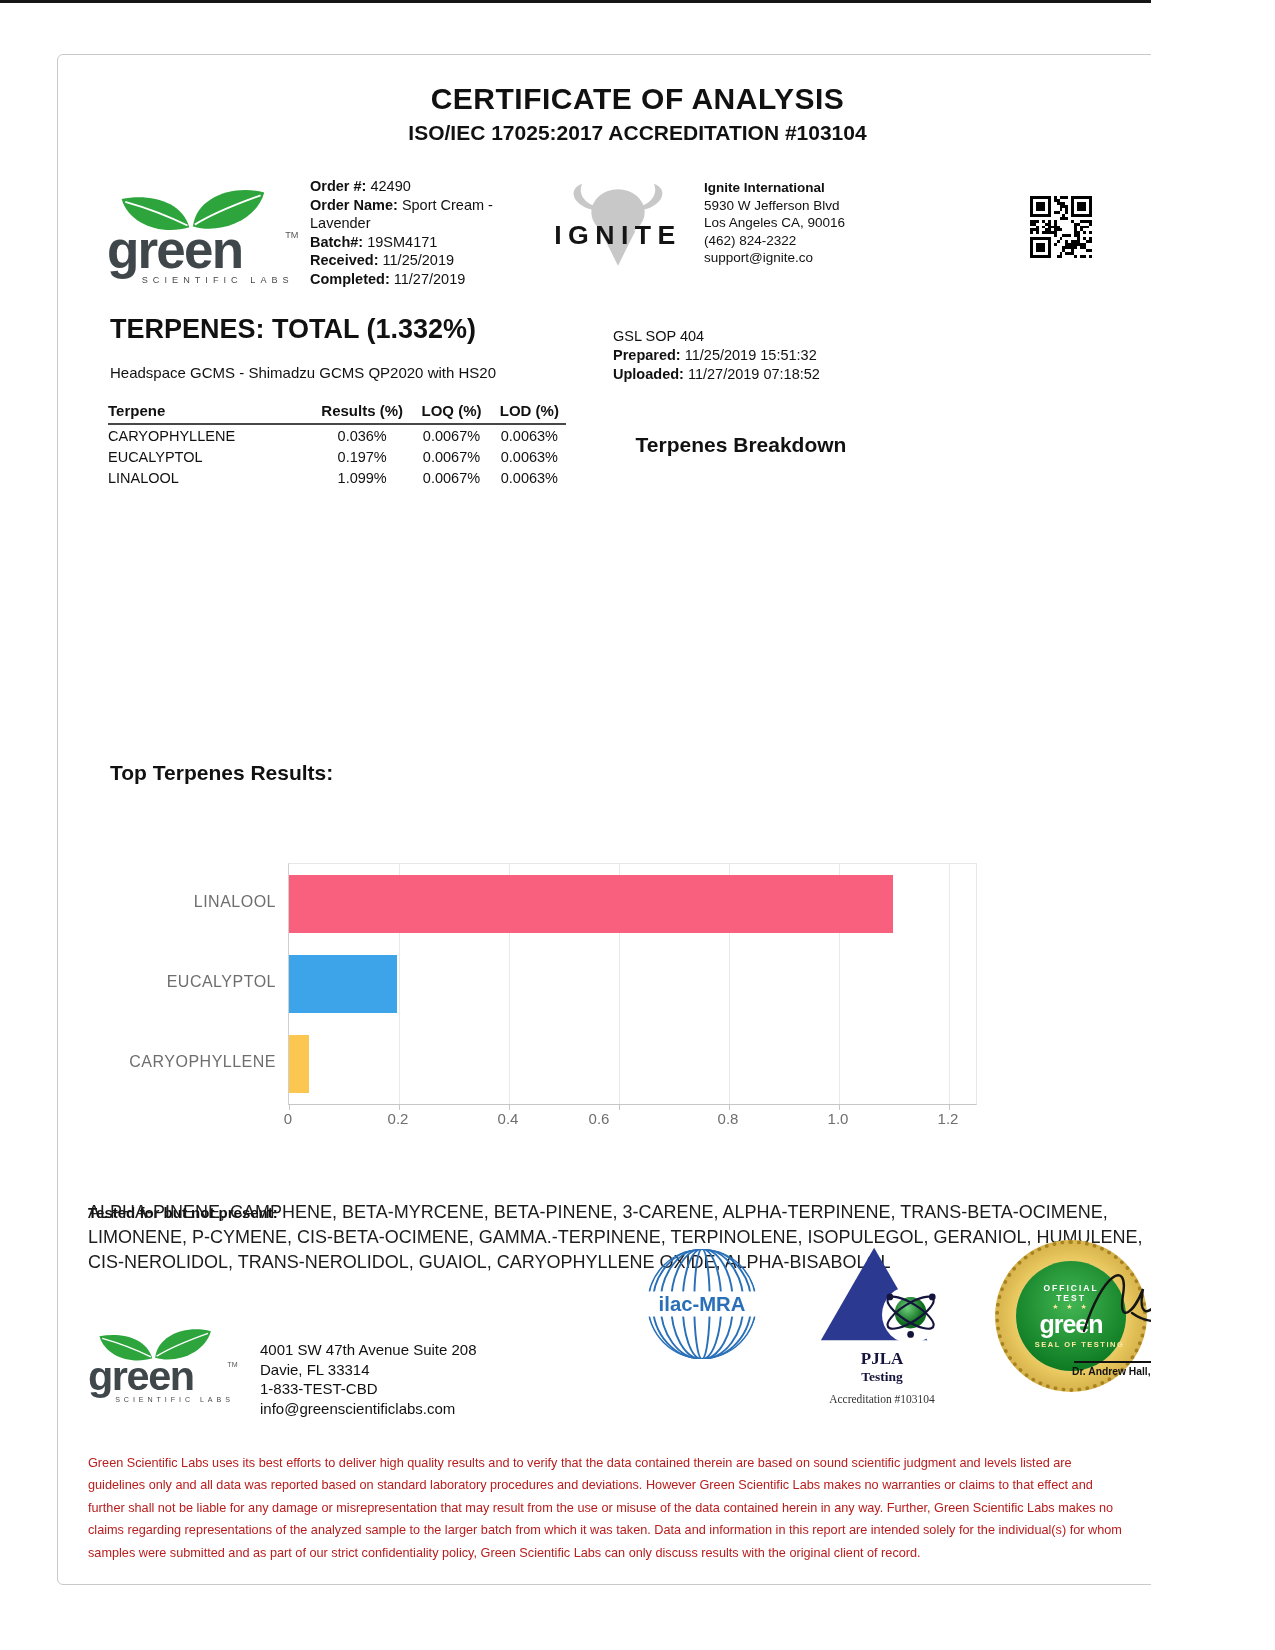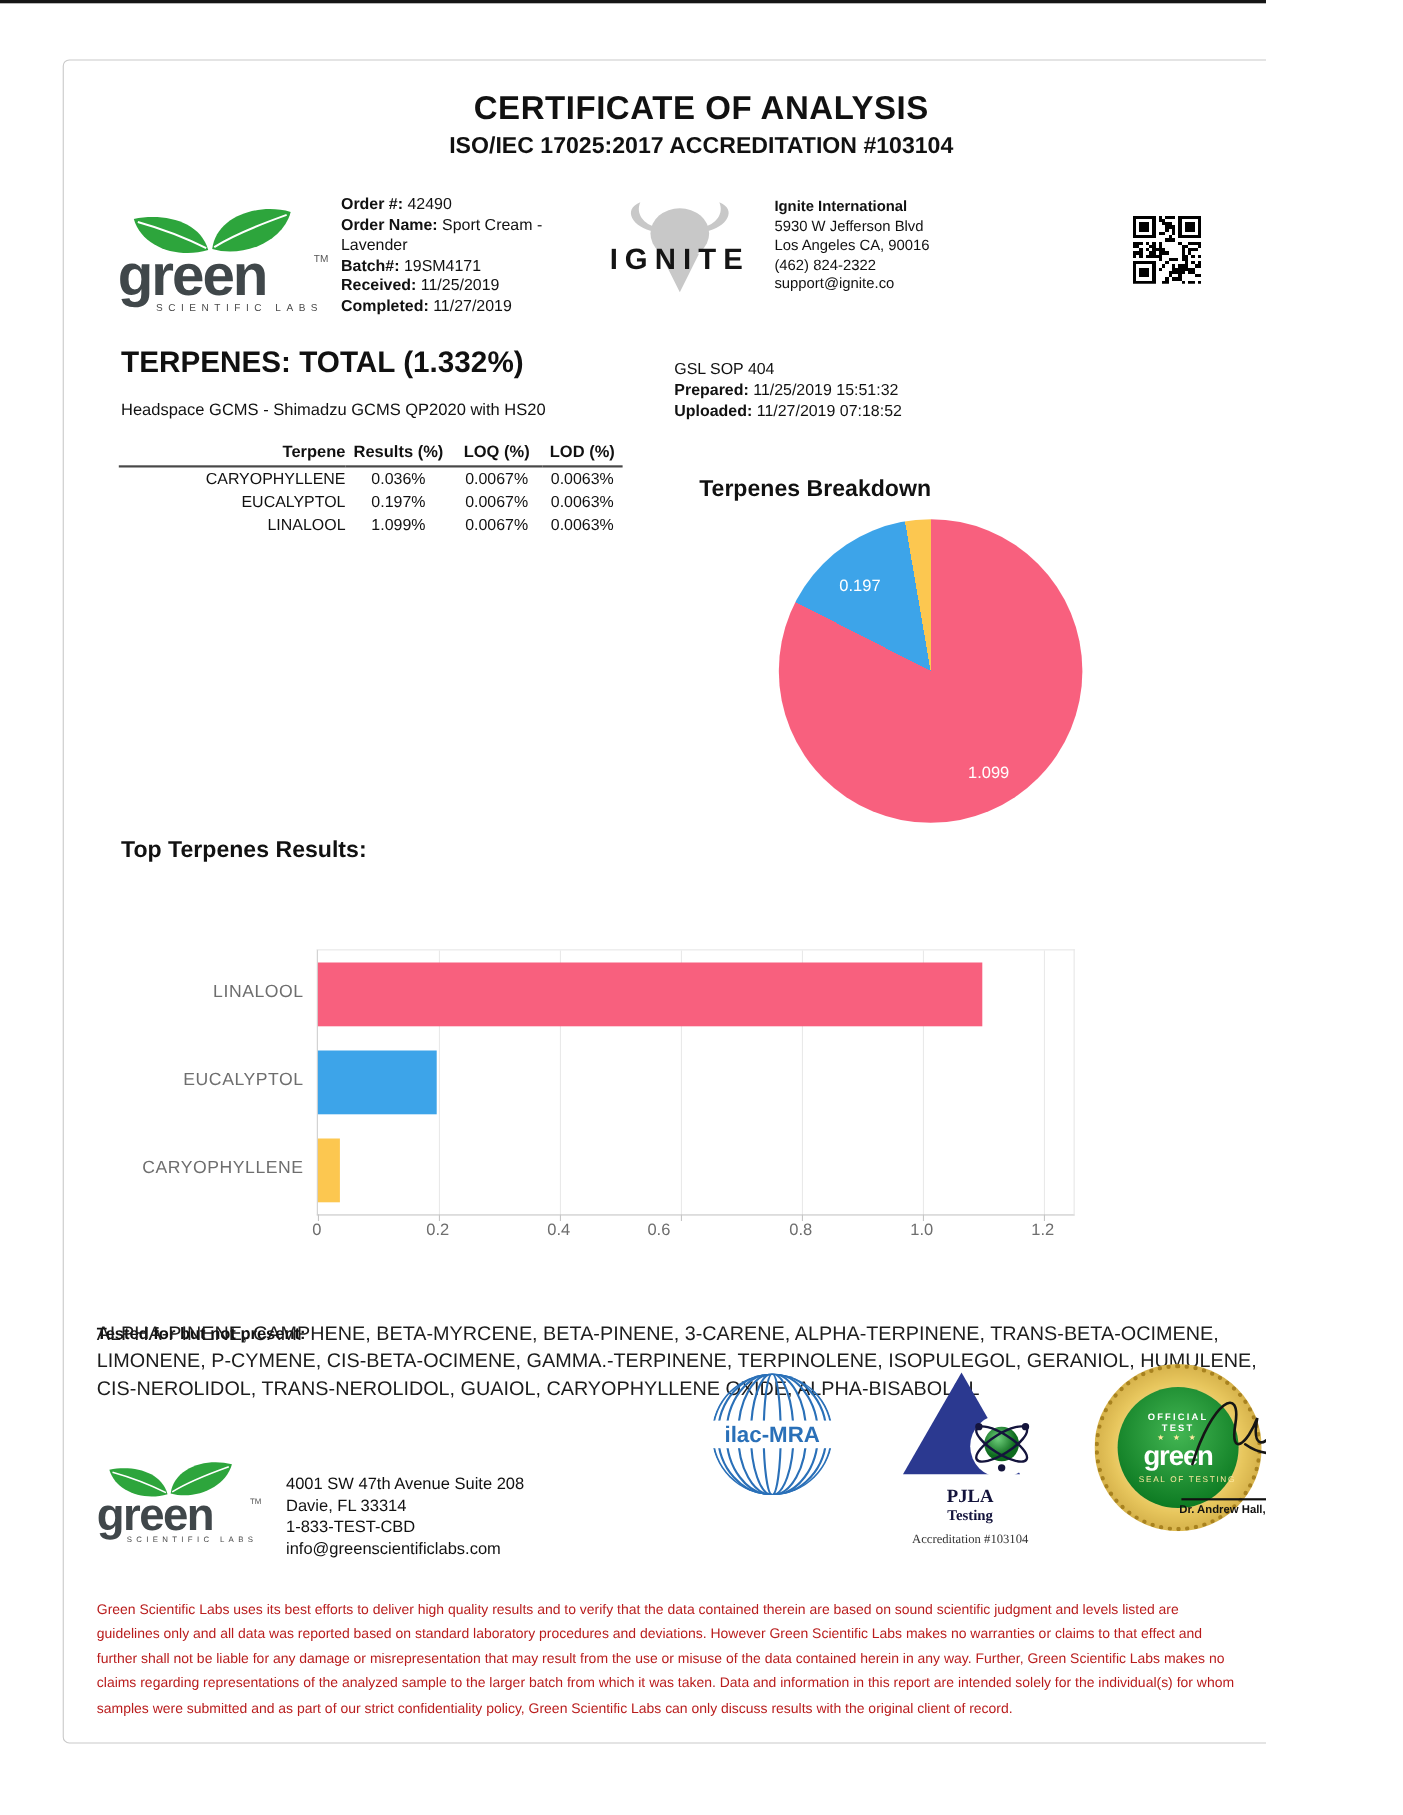--- a/index.html
+++ b/index.html
@@ -20,7 +20,7 @@
   table.terp th{font-size:15px;font-weight:bold;border-bottom:2px solid #484848;padding:2px 0 4px 0;}
   table.terp td{font-size:14.5px;padding:3px 0 2px 0;}
   table.terp .c{text-align:center;}
-  table.terp .l{text-align:right;}
+  table.terp .l{text-align:left;}
   .pie-title{left:616px;top:433px;width:250px;text-align:center;font-size:21px;font-weight:bold;}
   .pie{left:708px;top:472px;width:276px;height:276px;border-radius:50%;}
   .pie-label{position:absolute;color:#fff;font-size:15px;}

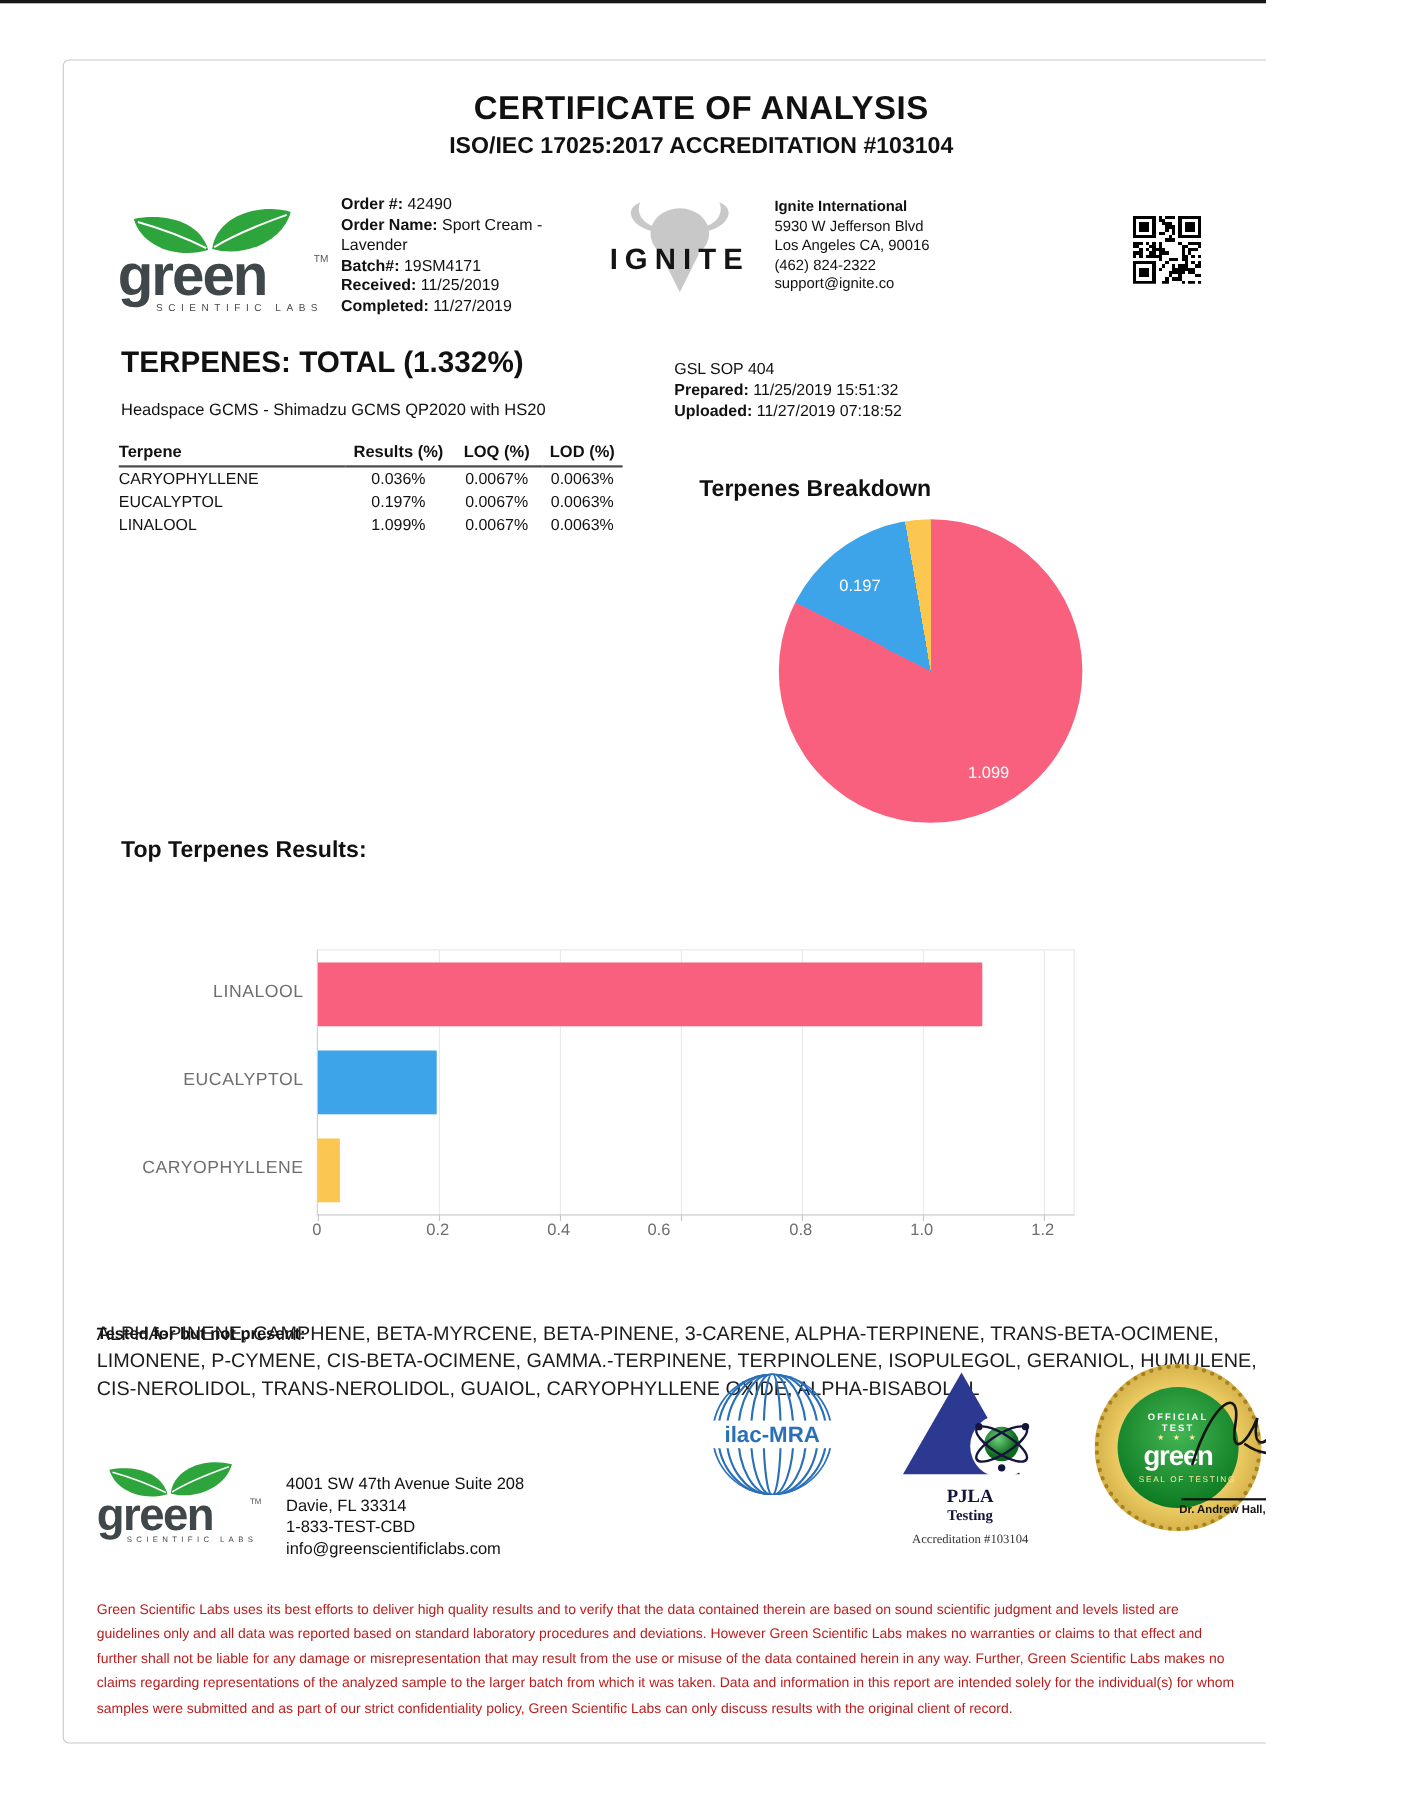--- a/index.html
+++ b/index.html
@@ -283,10 +283,6 @@
     </table>
 
   <div class="abs pie-title">Terpenes Breakdown</div>
-  <div class="abs pie" style="background: conic-gradient(rgb(248, 96, 126) 0deg, rgb(248, 96, 126) 297.027deg, rgb(61, 164, 233) 297.027deg, rgb(61, 164, 233) 350.27deg, rgb(252, 199, 80) 350.27deg, rgb(252, 199, 80) 360deg);">
-    <div class="pie-label blue">0.197</div>
-    <div class="pie-label pink">1.099</div>
-  </div>
 
   <div class="abs bar-heading">Top Terpenes Results:</div>
   <div class="abs bar-plot">

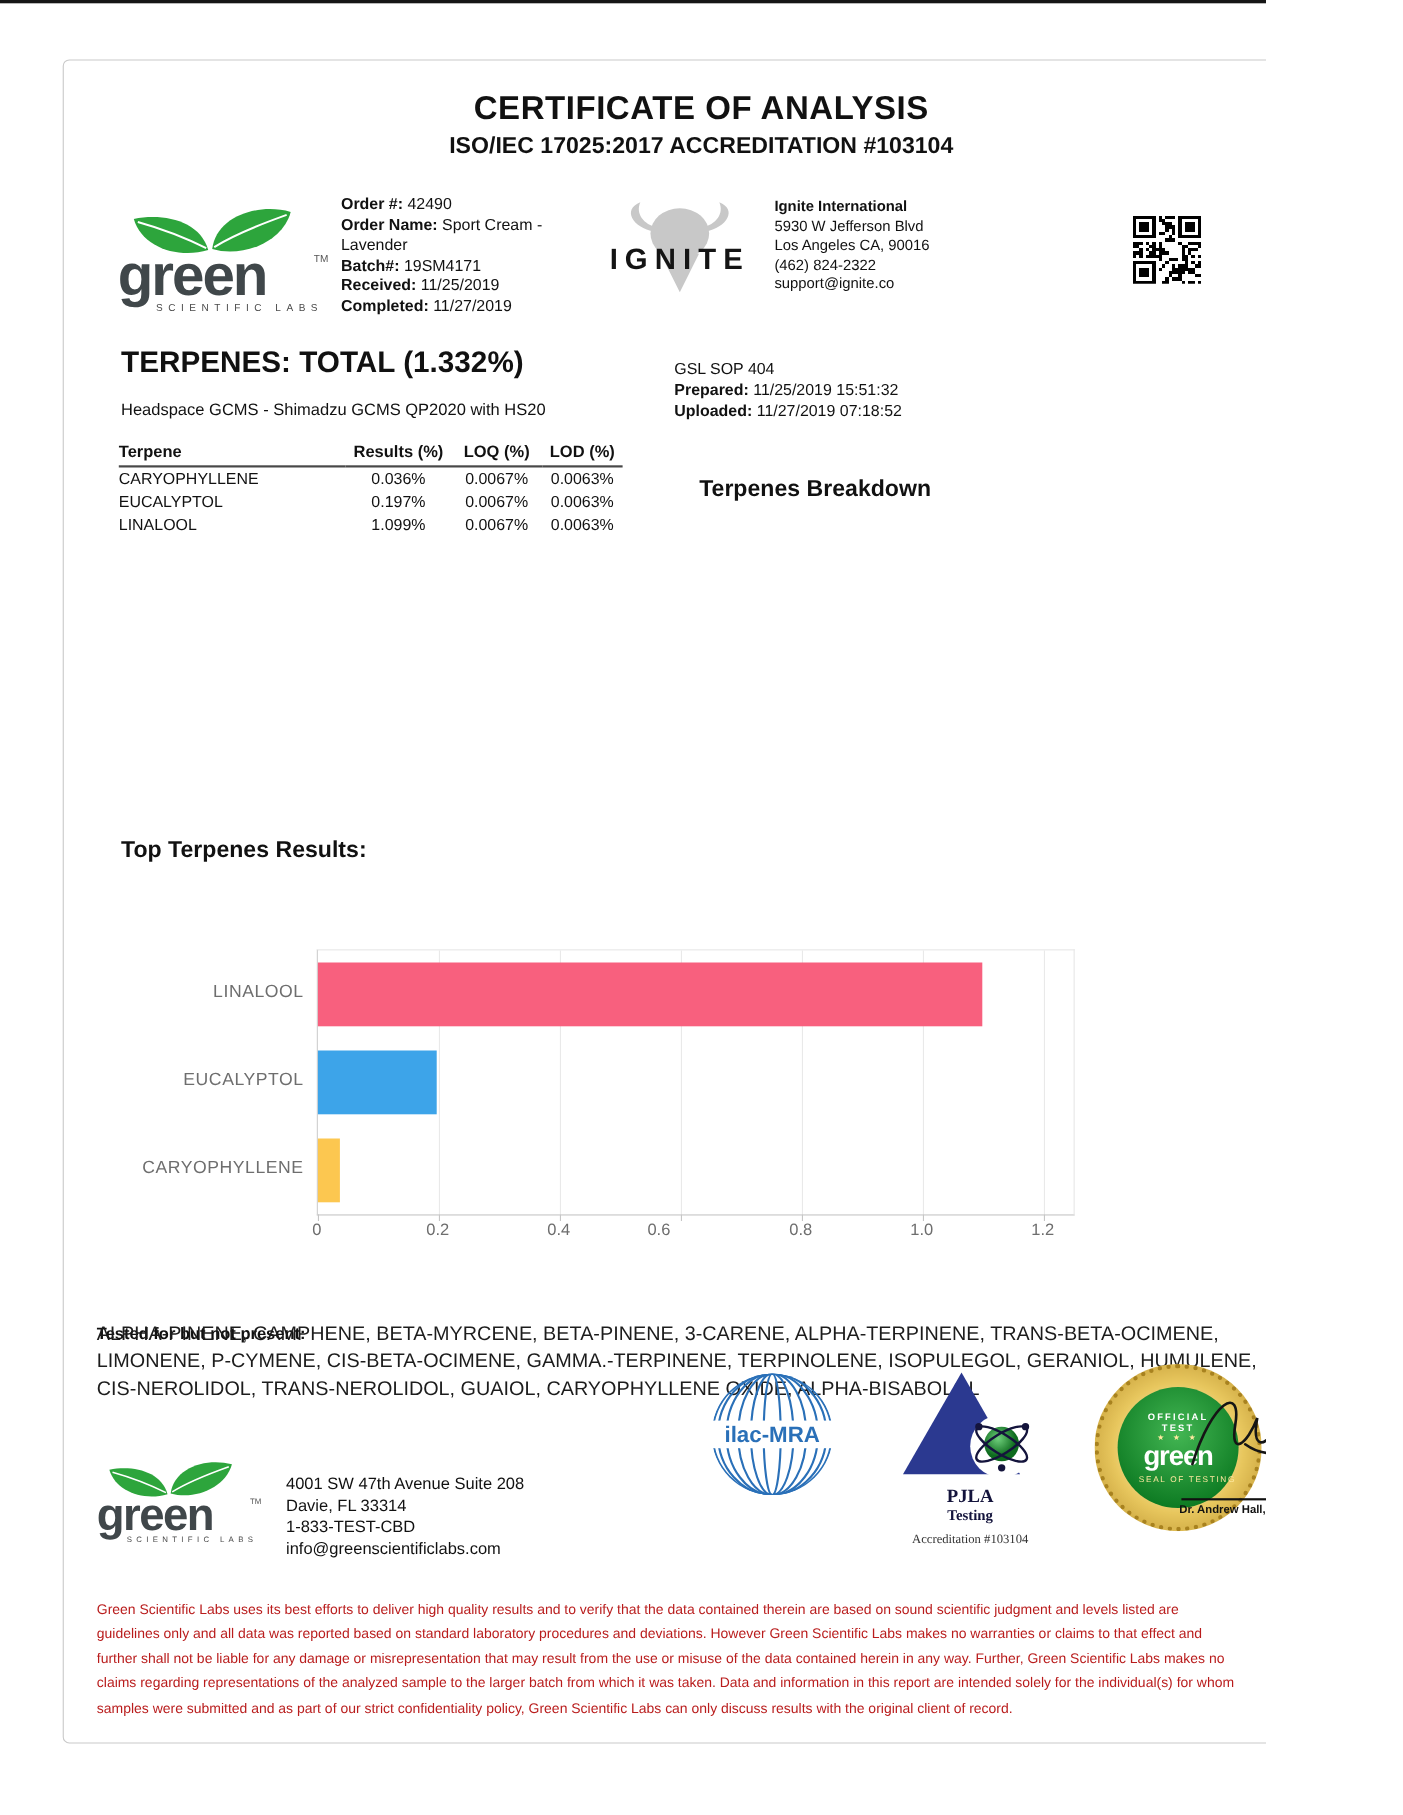--- a/index.html
+++ b/index.html
@@ -49,7 +49,7 @@
         display:flex;flex-direction:column;align-items:center;justify-content:center;color:#fff;}
   .seal-top{font-size:8.5px;letter-spacing:2px;font-weight:bold;}
   .seal-brand{font-size:25px;font-weight:bold;letter-spacing:-1px;line-height:26px;}
-  .seal-bottom{font-size:7.5px;letter-spacing:1.5px;color:#ffe9a0;font-weight:normal;margin-top:3px;margin-left:17px;}
+  .seal-bottom{font-size:7.5px;letter-spacing:1.5px;color:#ffe9a0;font-weight:bold;margin-top:3px;margin-left:17px;}
   .seal-stars{font-size:7px;color:#ffe9a0;letter-spacing:3px;}
   .sig-wrap{left:1072px;top:1243px;width:150px;text-align:center;}
   .sig-line{width:146px;height:2px;background:#111;margin:2px auto 3px auto;}

